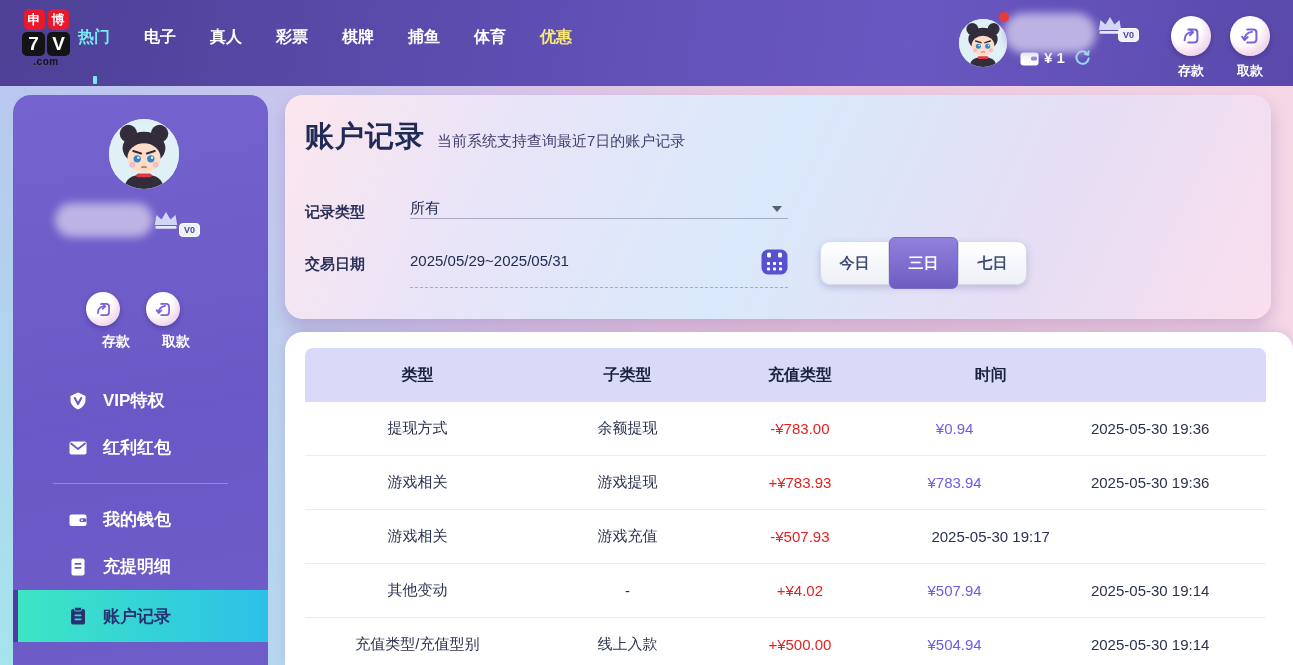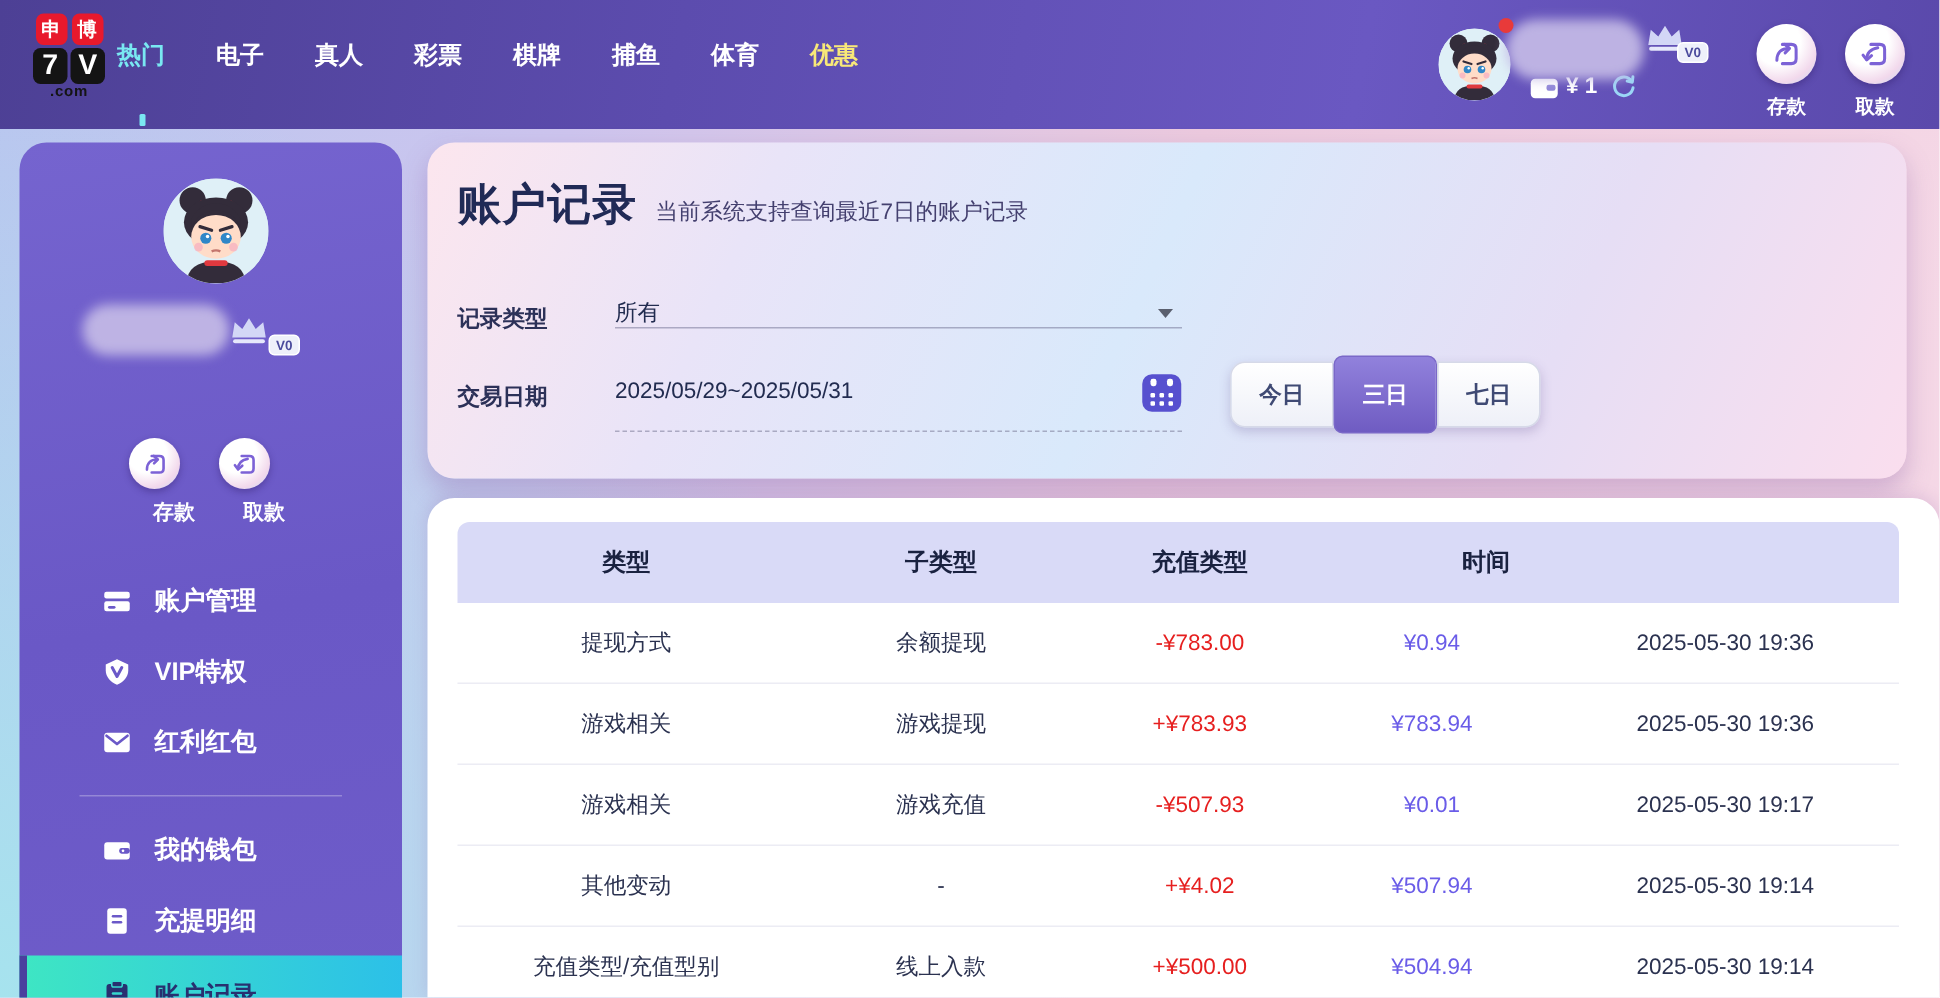--- a/index.html
+++ b/index.html
@@ -255,14 +255,6 @@
     <div class="sb-menu">
       <div class="sb-item">
         <svg width="20" height="20" viewBox="0 0 20 20">
-          <rect x="1.5" y="3.5" width="17" height="4.5" rx="1.5" fill="currentColor"></rect>
-          <rect x="1.5" y="9.8" width="17" height="6.7" rx="1.5" fill="currentColor"></rect>
-          <rect x="4" y="13" width="5" height="1.8" rx="0.9" fill="var(--cut)"></rect>
-        </svg>
-        <span>账户管理</span>
-      </div>
-      <div class="sb-item">
-        <svg width="20" height="20" viewBox="0 0 20 20">
           <path d="M10 1.5 L17.5 5 V9 C17.5 13.5 14 16.8 10 18.5 C6 16.8 2.5 13.5 2.5 9 V5 Z" fill="currentColor"></path>
           <path d="M6.8 7 L10 13 L13.2 7" fill="none" stroke="var(--cut)" stroke-width="2" stroke-linecap="round" stroke-linejoin="round"></path>
         </svg>

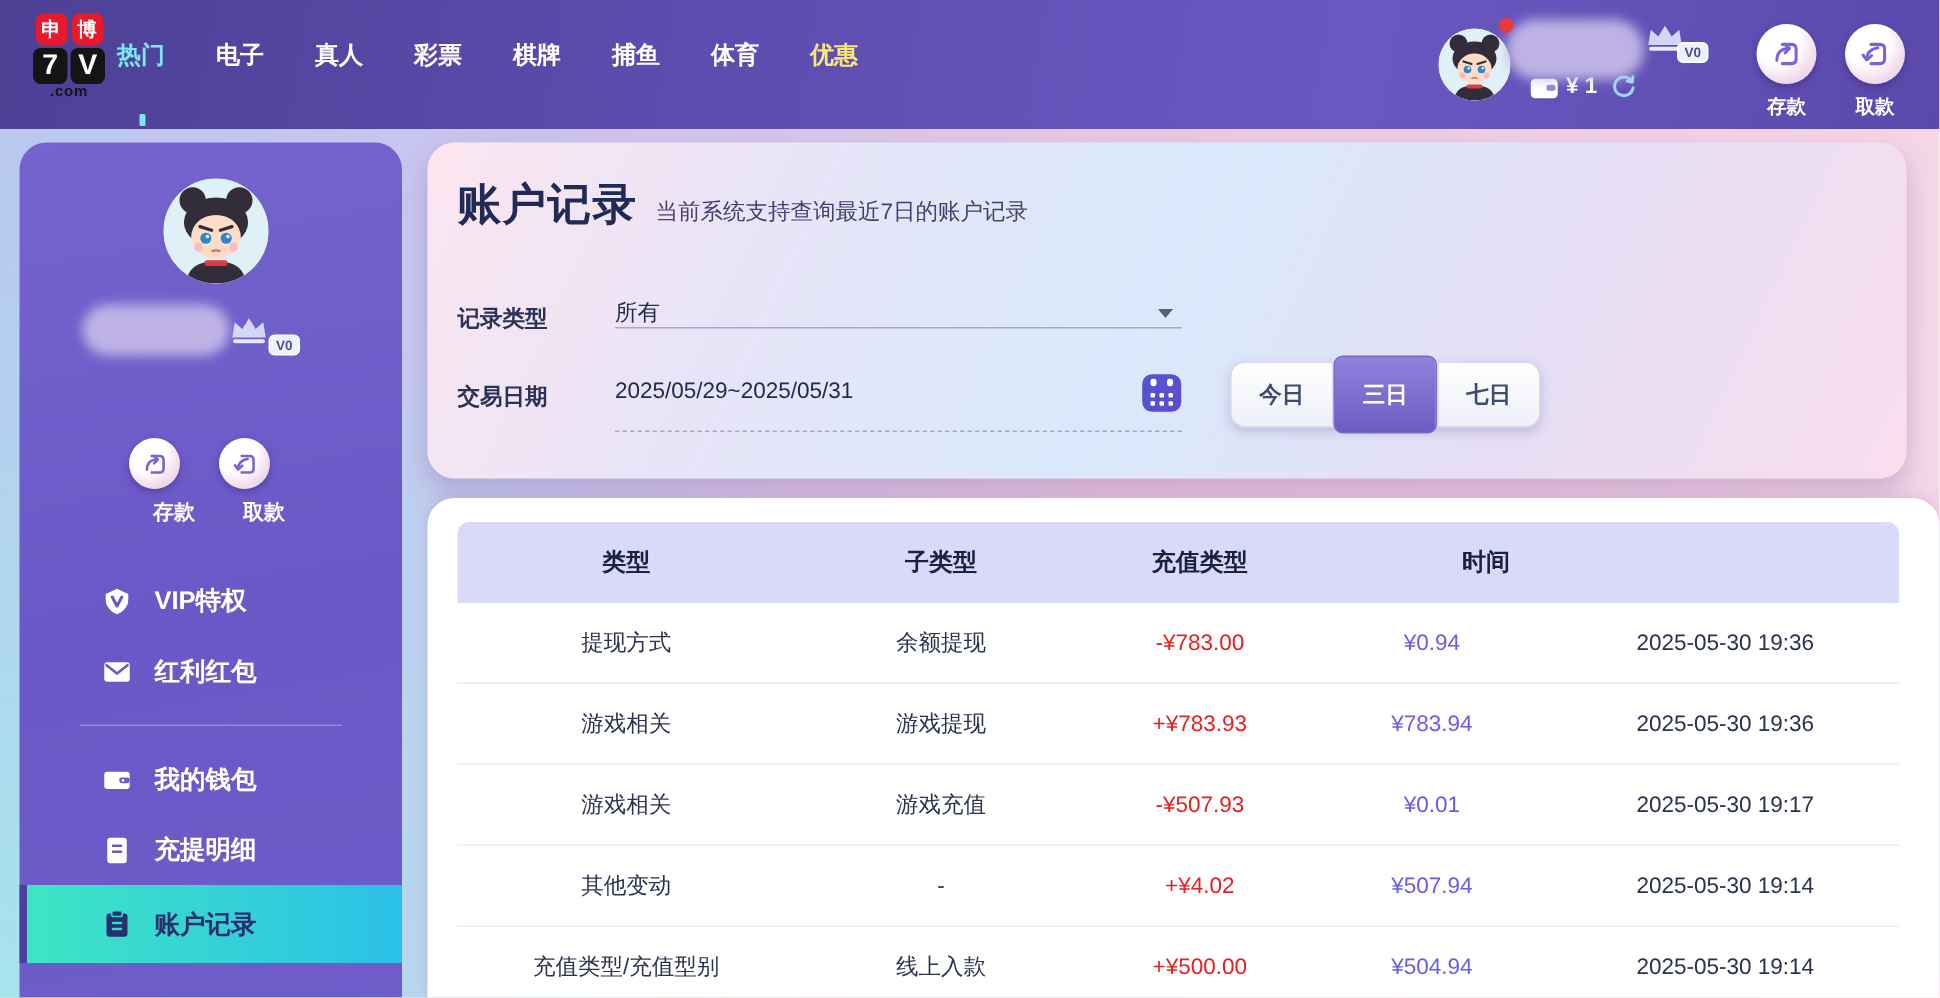--- a/index.html
+++ b/index.html
@@ -361,7 +361,6 @@
             <div class="td c1">游戏相关</div>
             <div class="td c2">游戏充值</div>
             <div class="td c3 cell-change">-¥507.93</div>
-            <div class="td c4 cell-after">¥0.01</div>
             <div class="td c5">2025-05-30 19:17</div>
           </div>
           <div class="trow">

